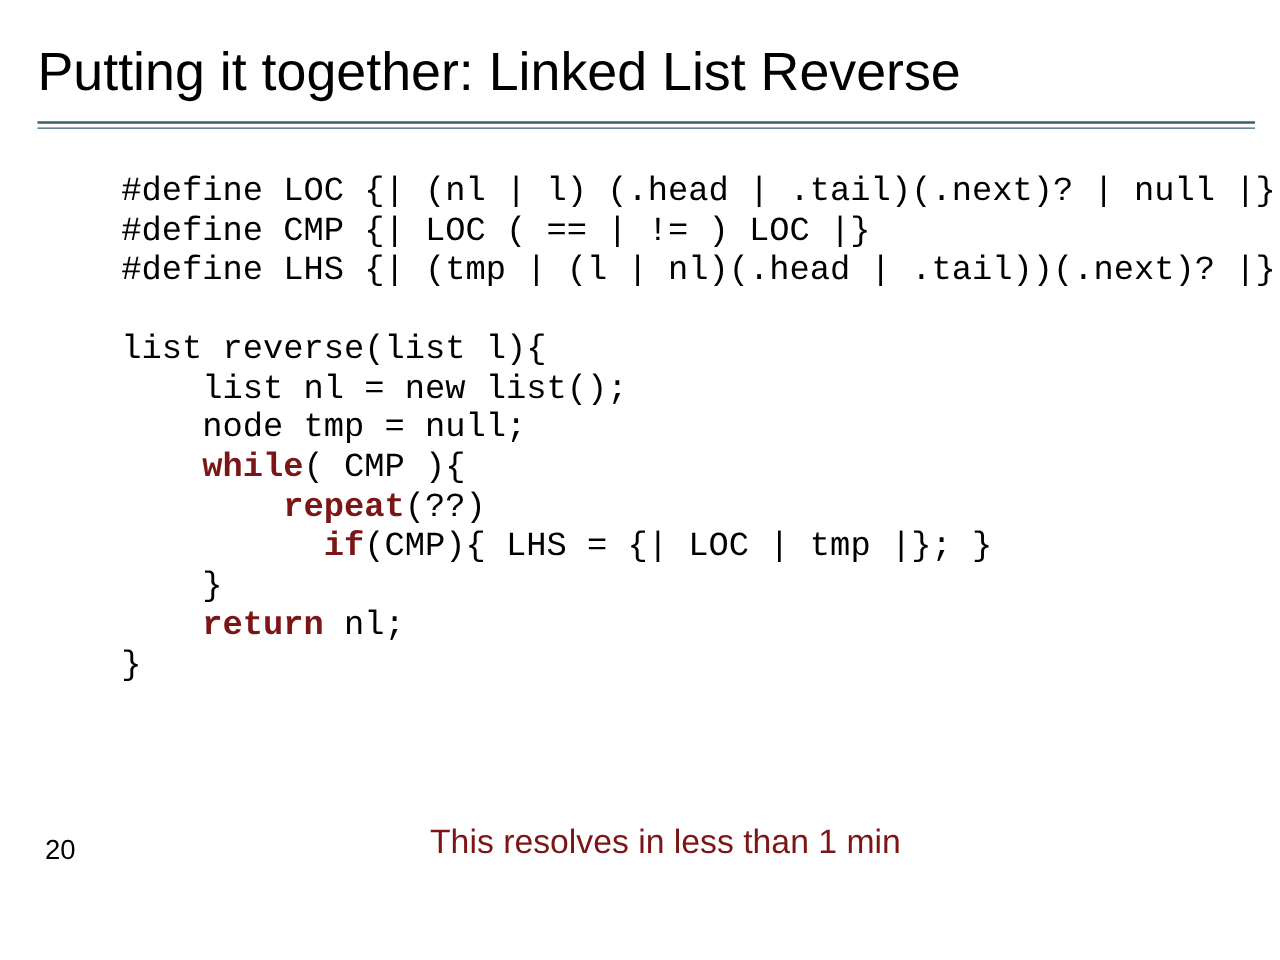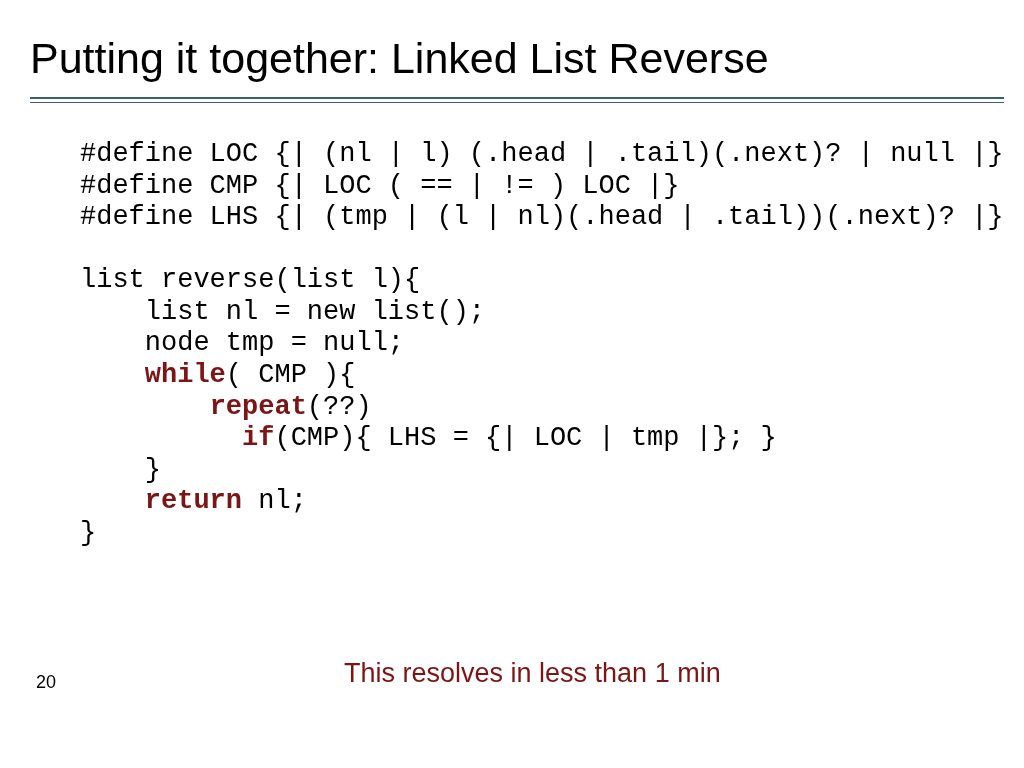--- a/index.html
+++ b/index.html
@@ -41,7 +41,7 @@
     line-height: 1.17;
     color: #000;
     white-space: pre;
-    margin-left: 50px;
+    margin-left: 67px;
   }
   .kw {
     color: #7c1616;

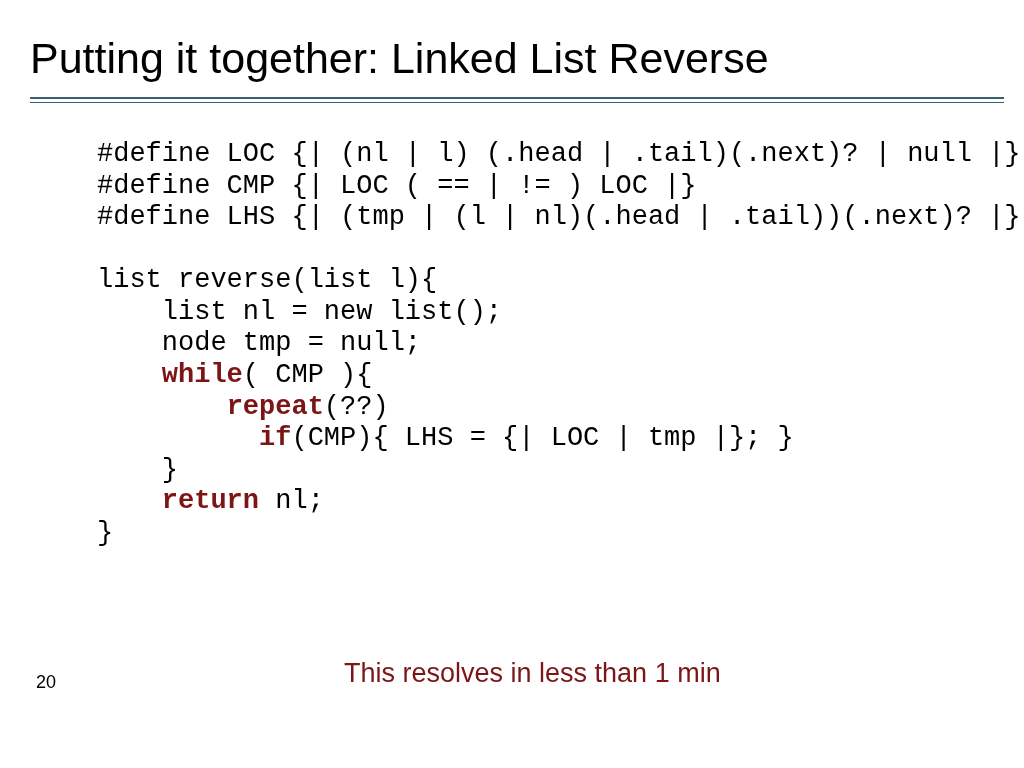--- a/index.html
+++ b/index.html
@@ -59,7 +59,7 @@
     position: absolute;
     left: 36px;
     bottom: 38px;
-    font-size: 18px;
+    font-size: 22px;
     color: #000;
     font-family: Verdana, Geneva, sans-serif;
   }

